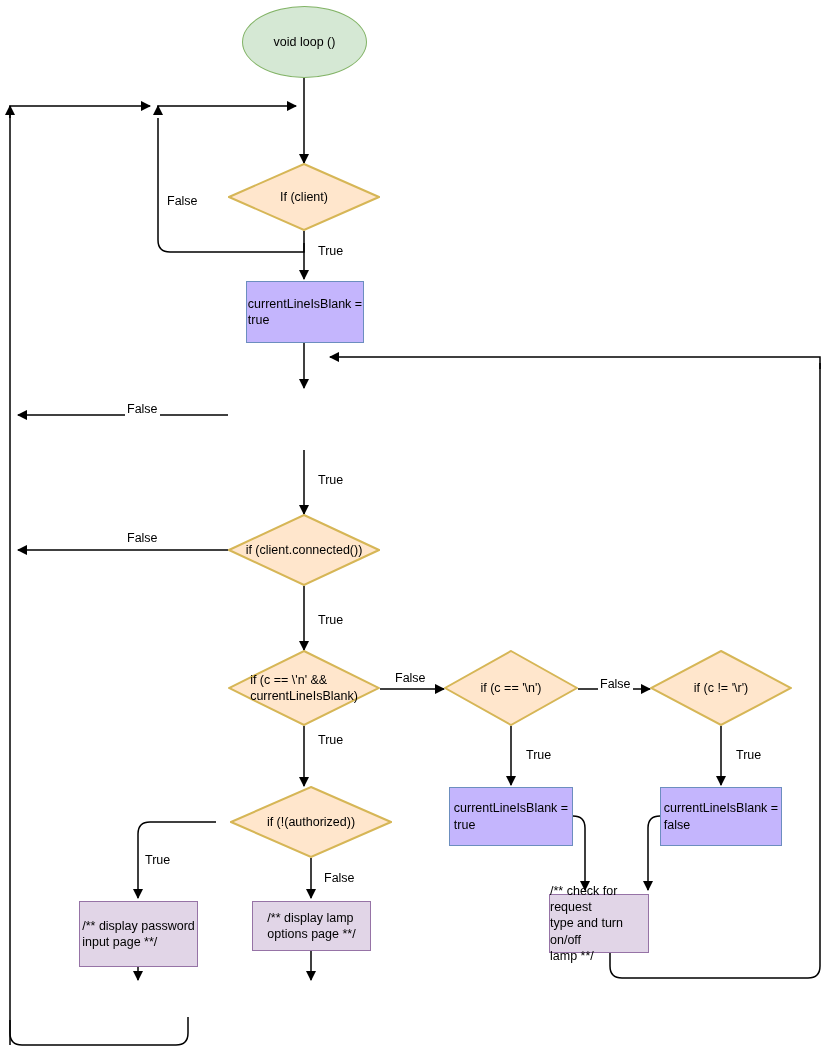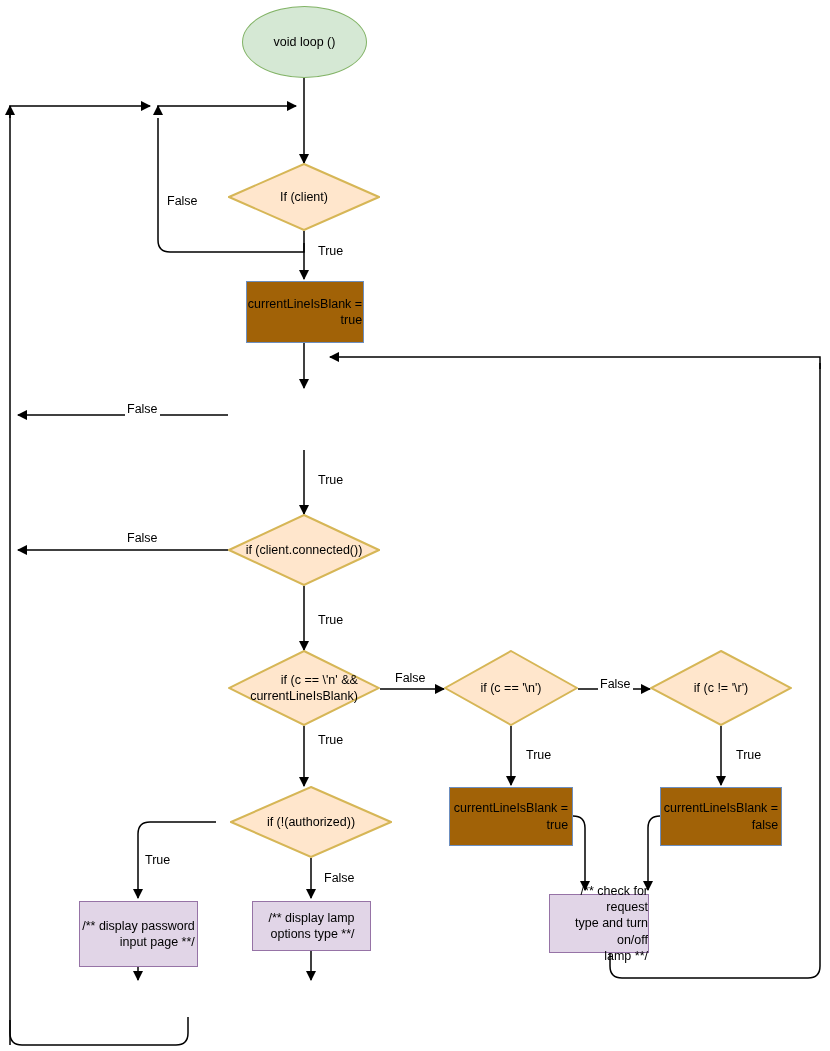--- a/index.html
+++ b/index.html
@@ -30,7 +30,7 @@
     display: flex;
     align-items: center;
     justify-content: center;
-    text-align: right;
+    text-align: left;
     font-size: 12.5px;
     color: #000000;
     line-height: 1.3;

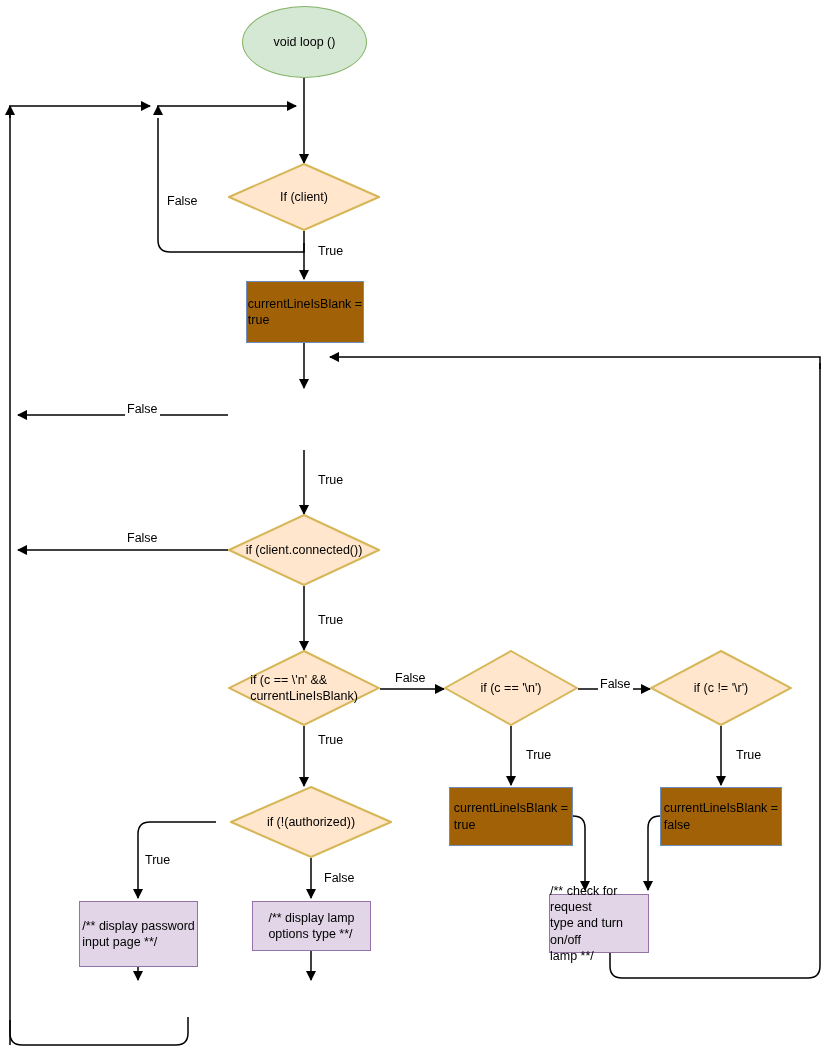--- a/index.html
+++ b/index.html
@@ -43,7 +43,7 @@
     border: 1.6px solid #82b366;
   }
   .process-blue {
-    background: #a16207;
+    background: #c4b5fd;
     border: 1.6px solid #6c8ebf;
   }
   .process-purple {

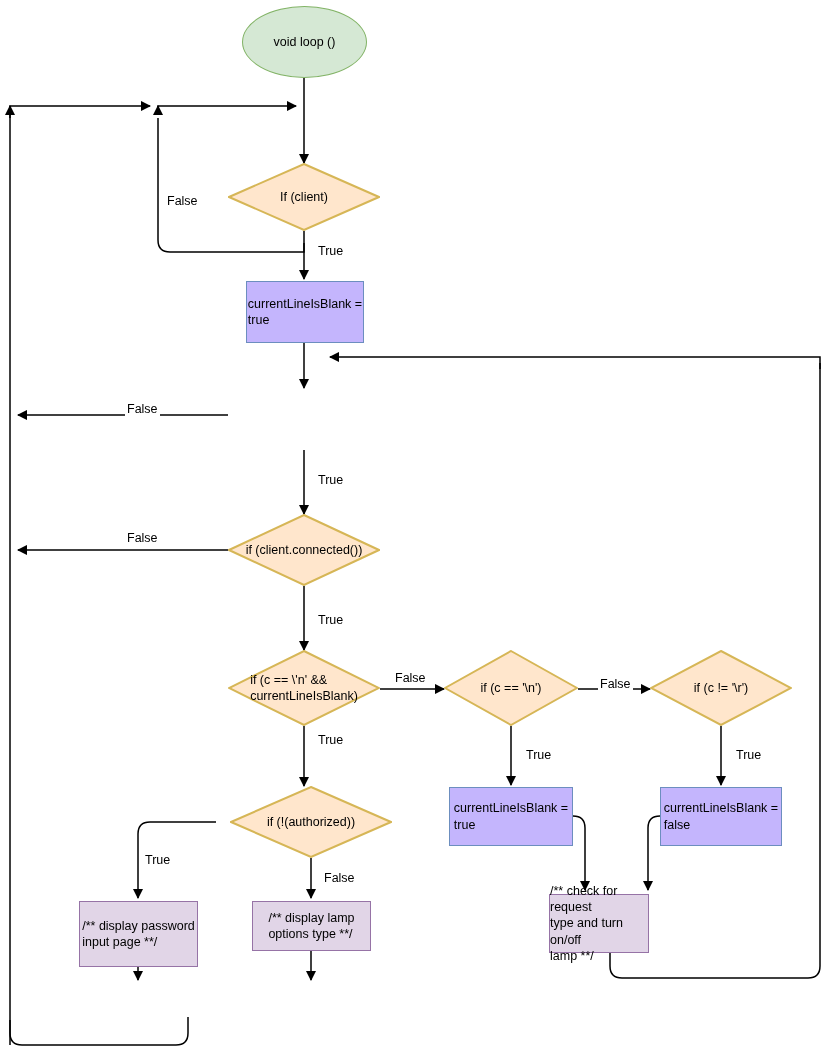--- a/index.html
+++ b/index.html
@@ -216,7 +216,7 @@
 
   <div class="node process-purple" style="left:252px; top:901px; width:119px; height:50px;">
     <span>/** display lamp
-options type **/</span>
+options page **/</span>
   </div>
 
   <div class="node process-purple" style="left:549px; top:894px; width:100px; height:59px;">

